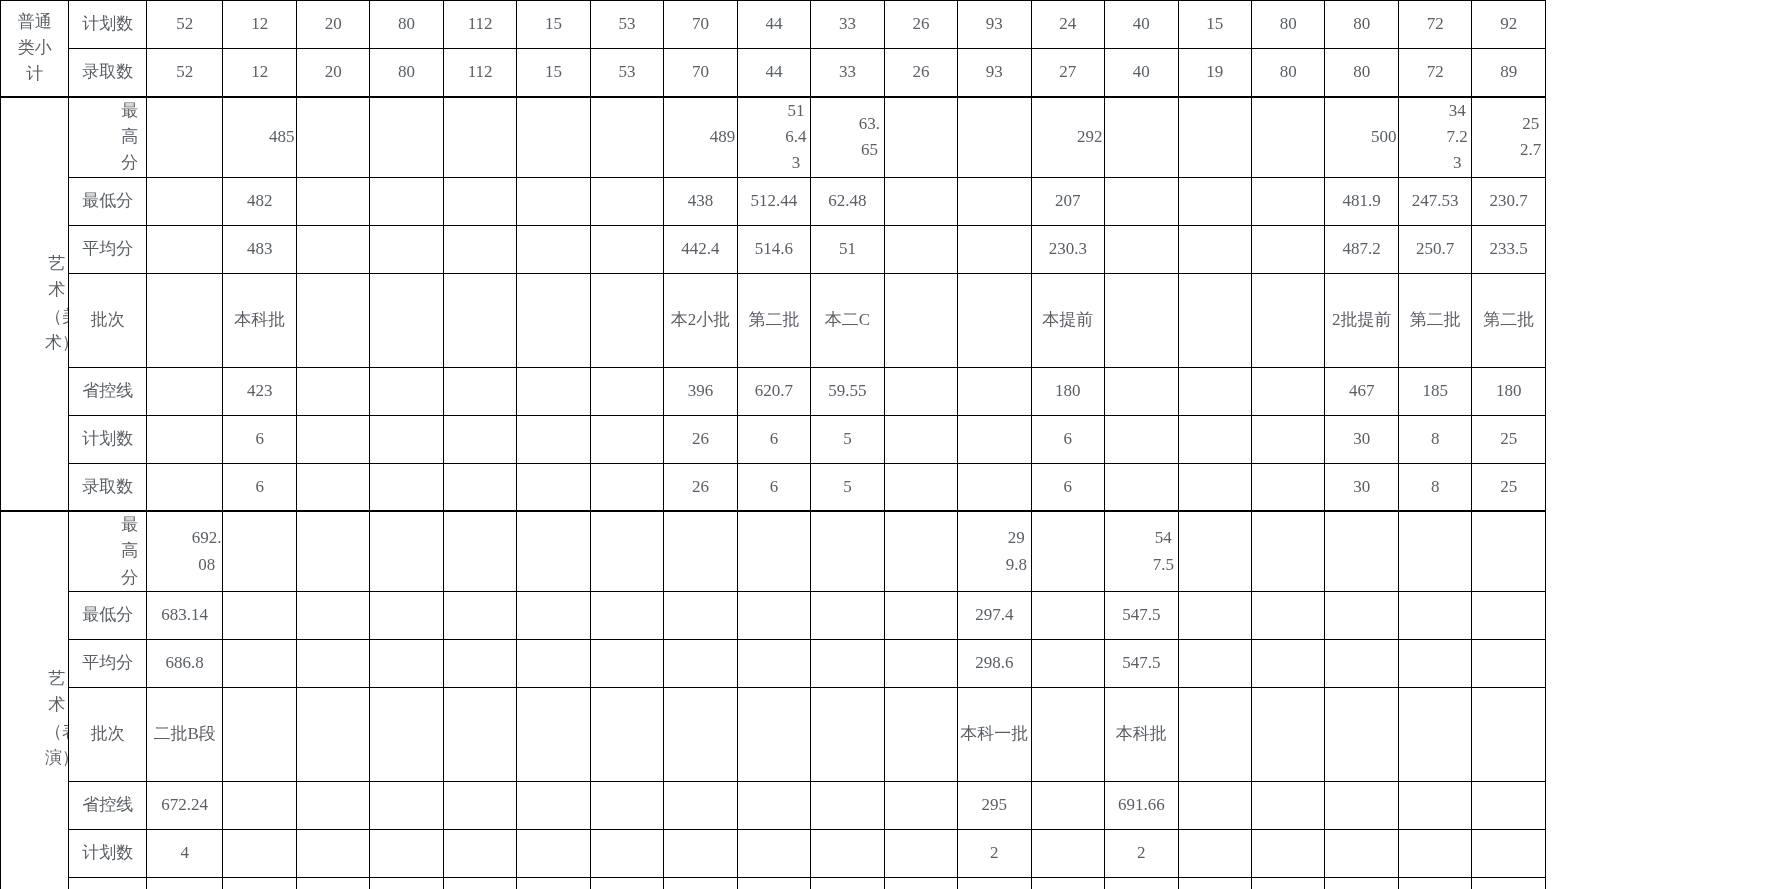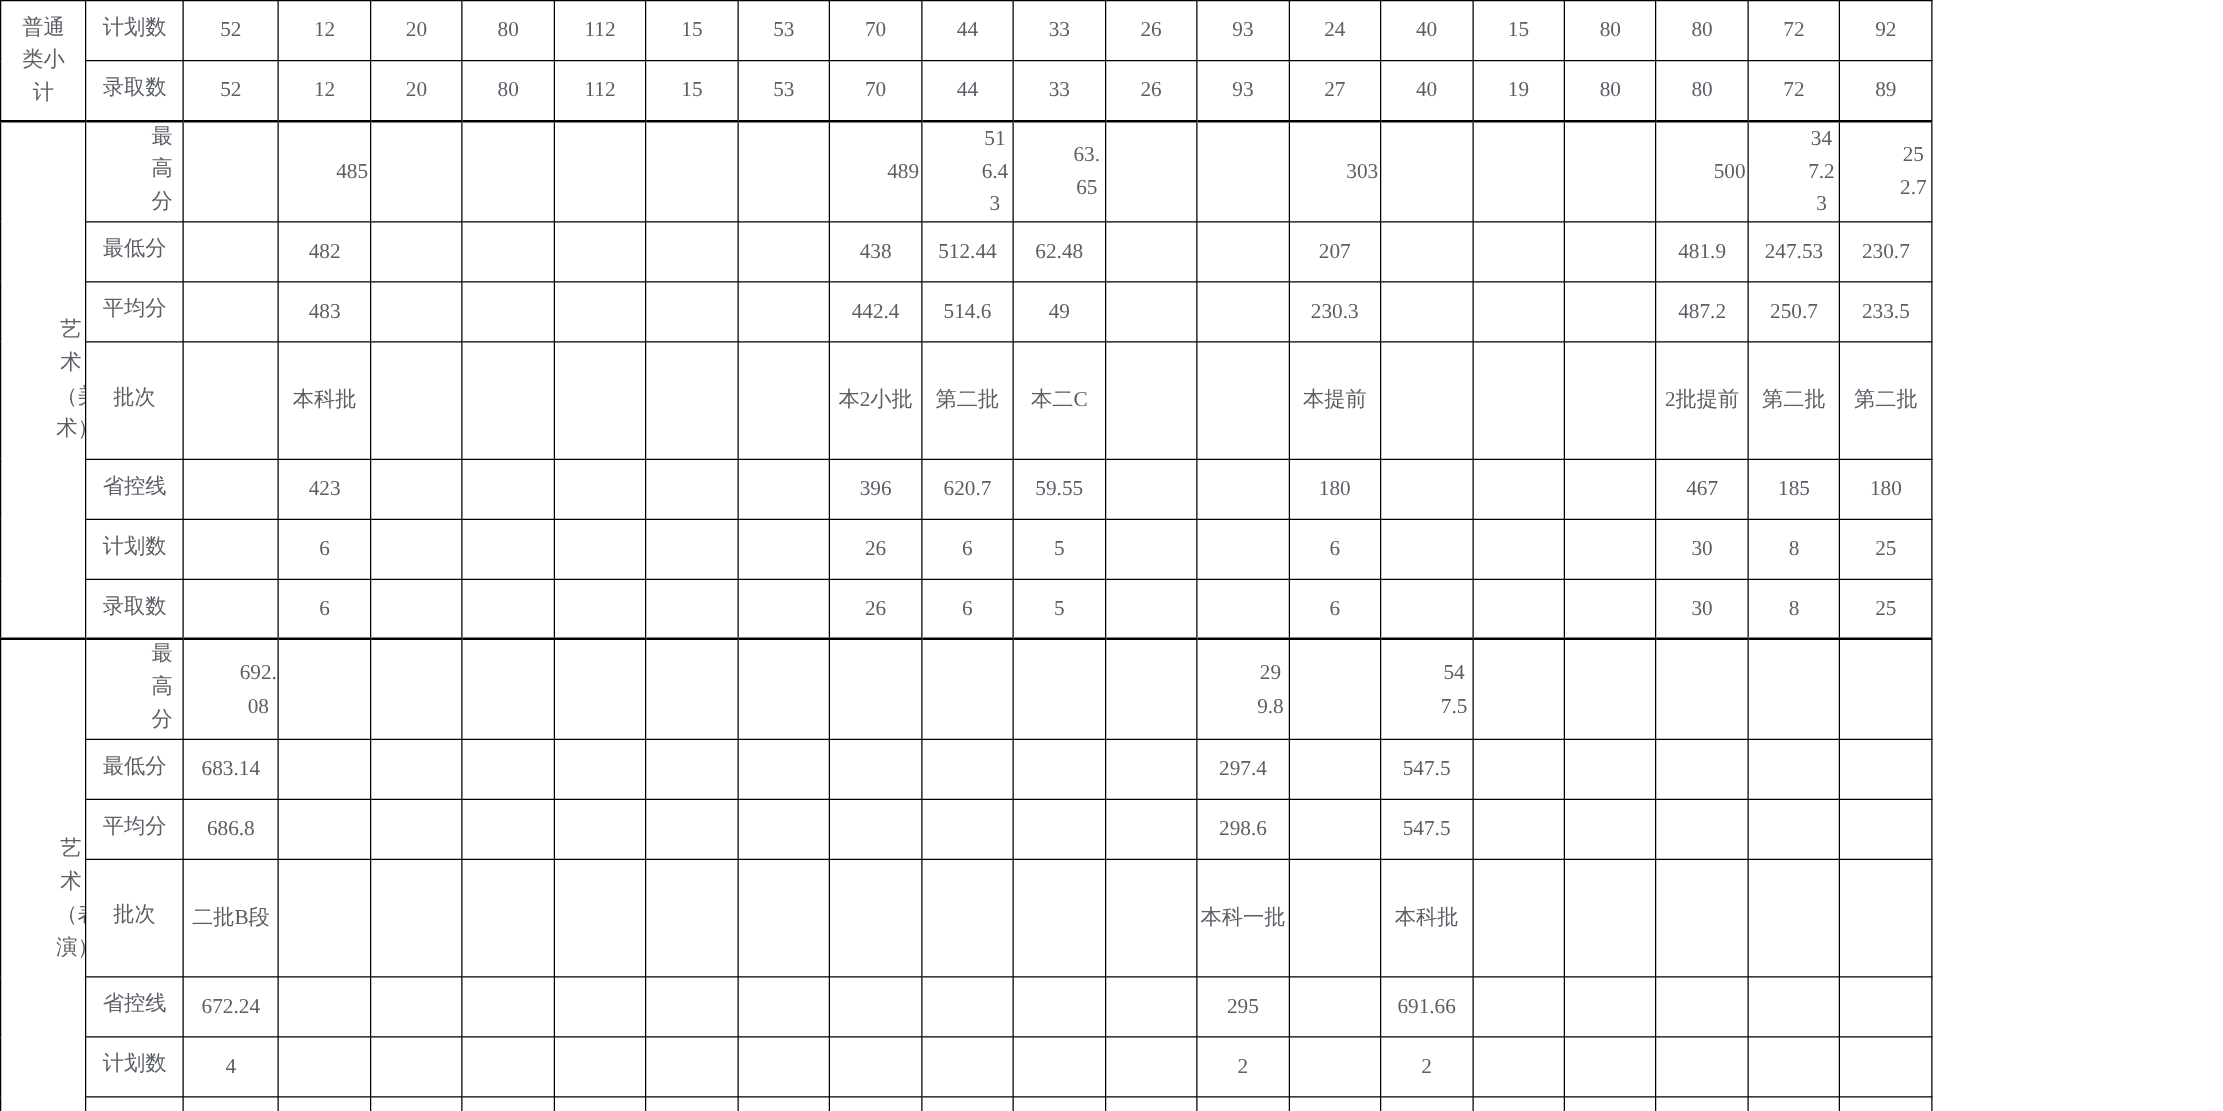--- a/index.html
+++ b/index.html
@@ -44,7 +44,6 @@
   }
   td.row-label {
     font-size: 17px;
-    font-family: Liberation Mono, monospace;
   }
   
   col.c-group { width: 68px; }

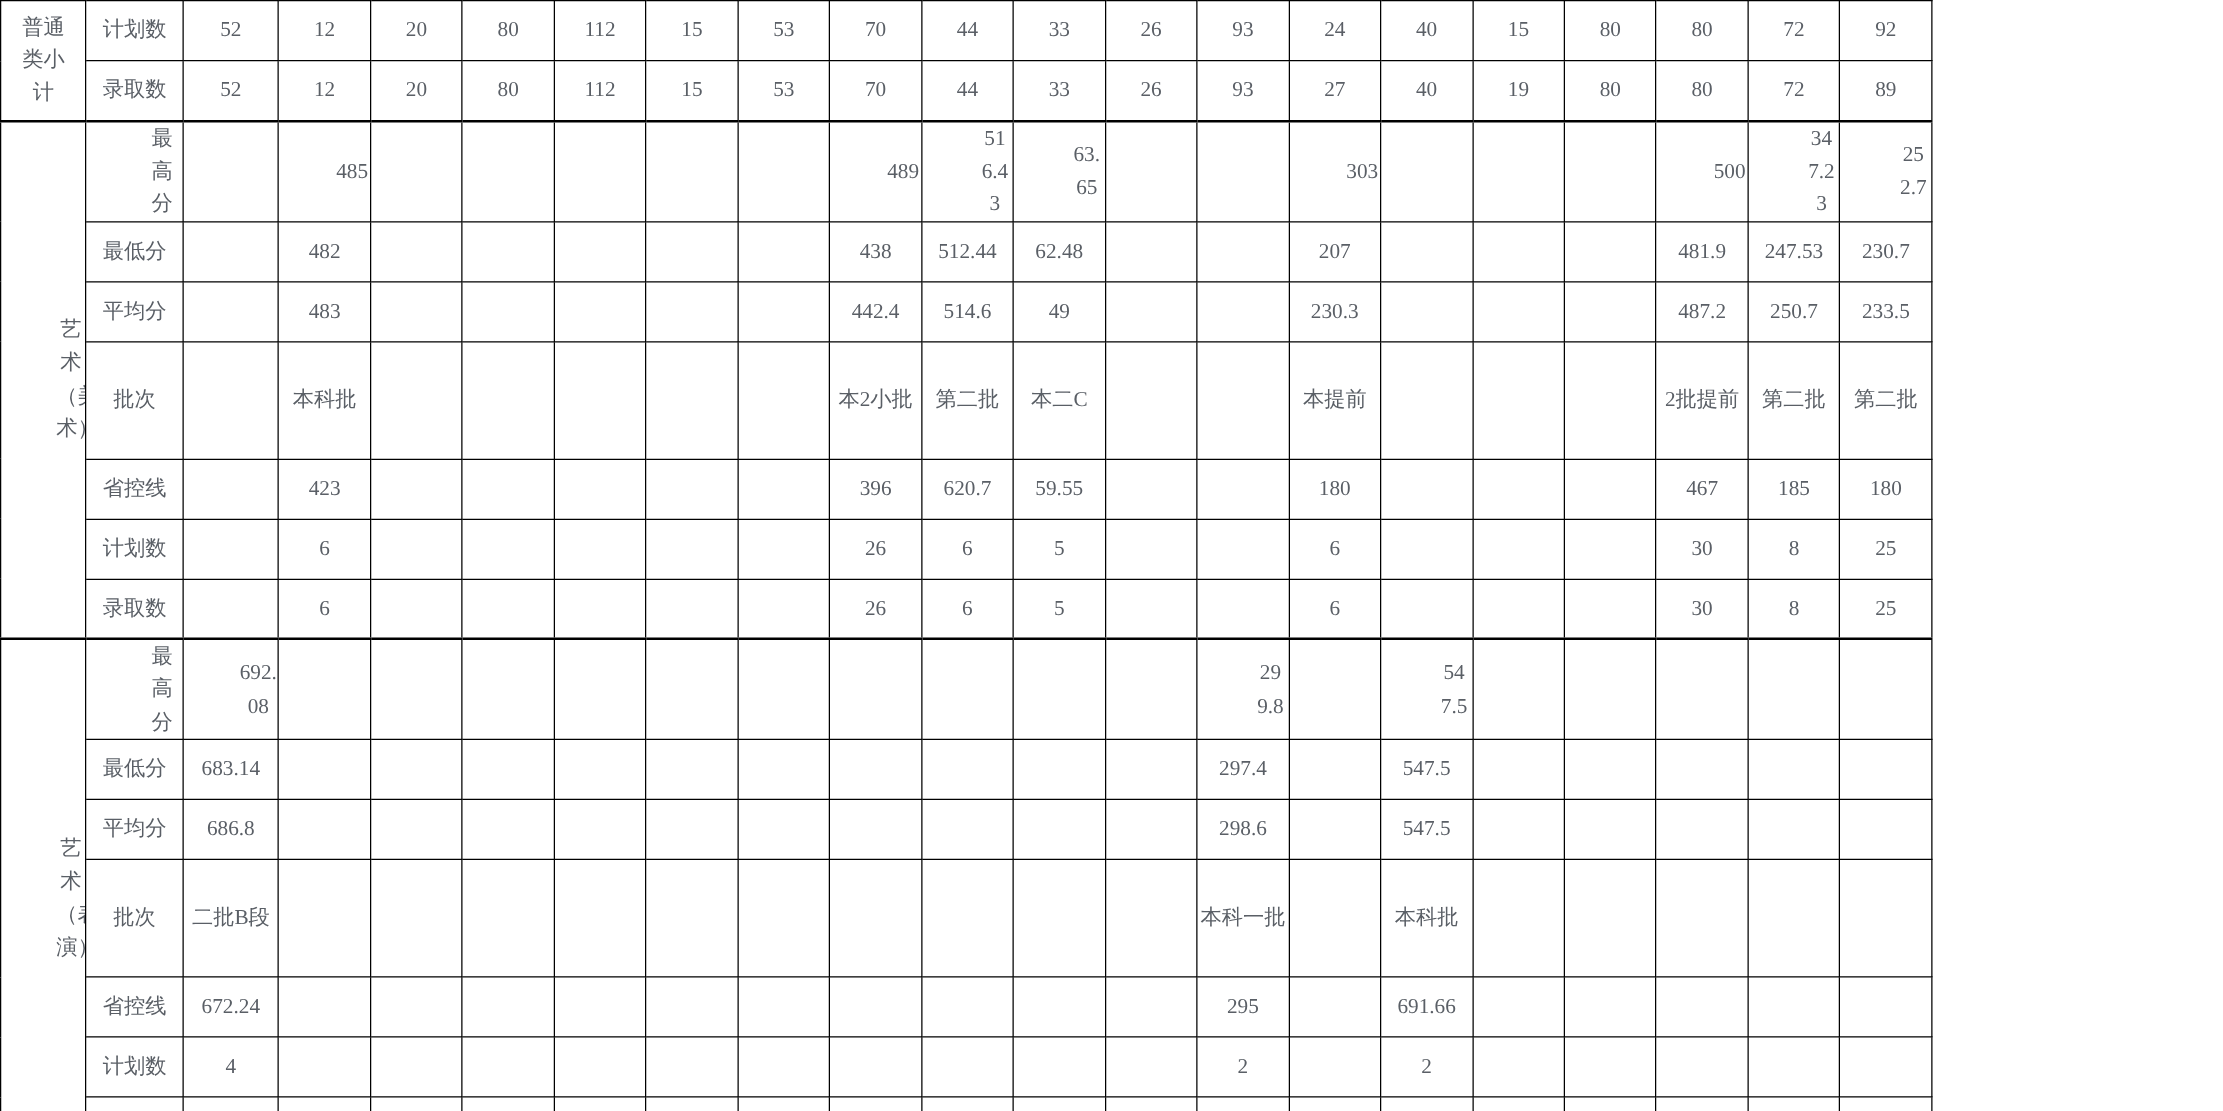--- a/index.html
+++ b/index.html
@@ -147,7 +147,7 @@
         <td class="data-cell">63.65</td>
         <td class="data-cell"></td>
         <td class="data-cell"></td>
-        <td class="data-cell">303</td>
+        <td class="data-cell">292</td>
         <td class="data-cell"></td>
         <td class="data-cell"></td>
         <td class="data-cell"></td>

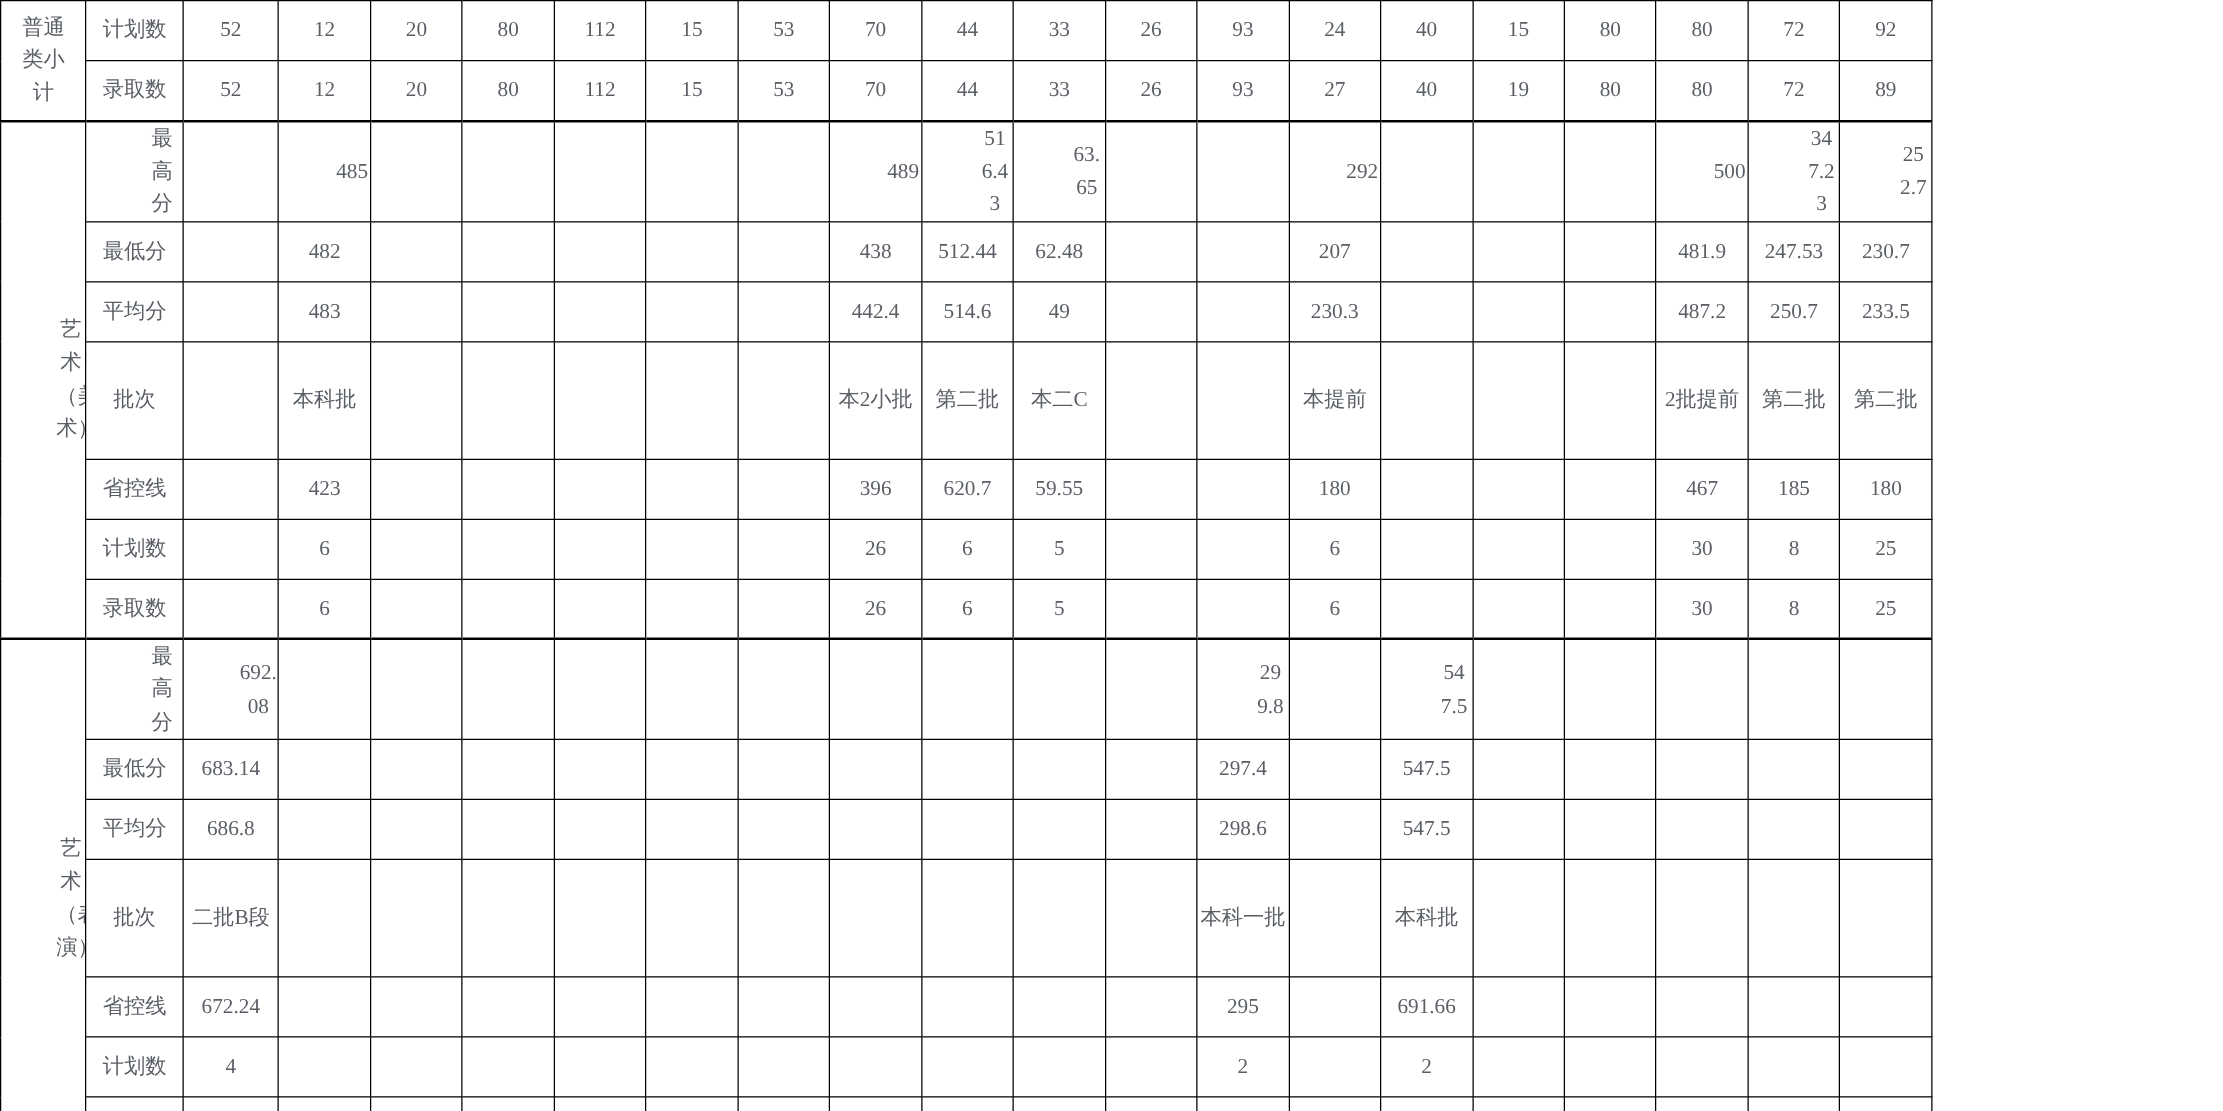--- a/index.html
+++ b/index.html
@@ -188,7 +188,7 @@
         <td class="data-cell"></td>
         <td class="data-cell">442.4</td>
         <td class="data-cell">514.6</td>
-        <td class="data-cell">49</td>
+        <td class="data-cell">51</td>
         <td class="data-cell"></td>
         <td class="data-cell"></td>
         <td class="data-cell">230.3</td>

